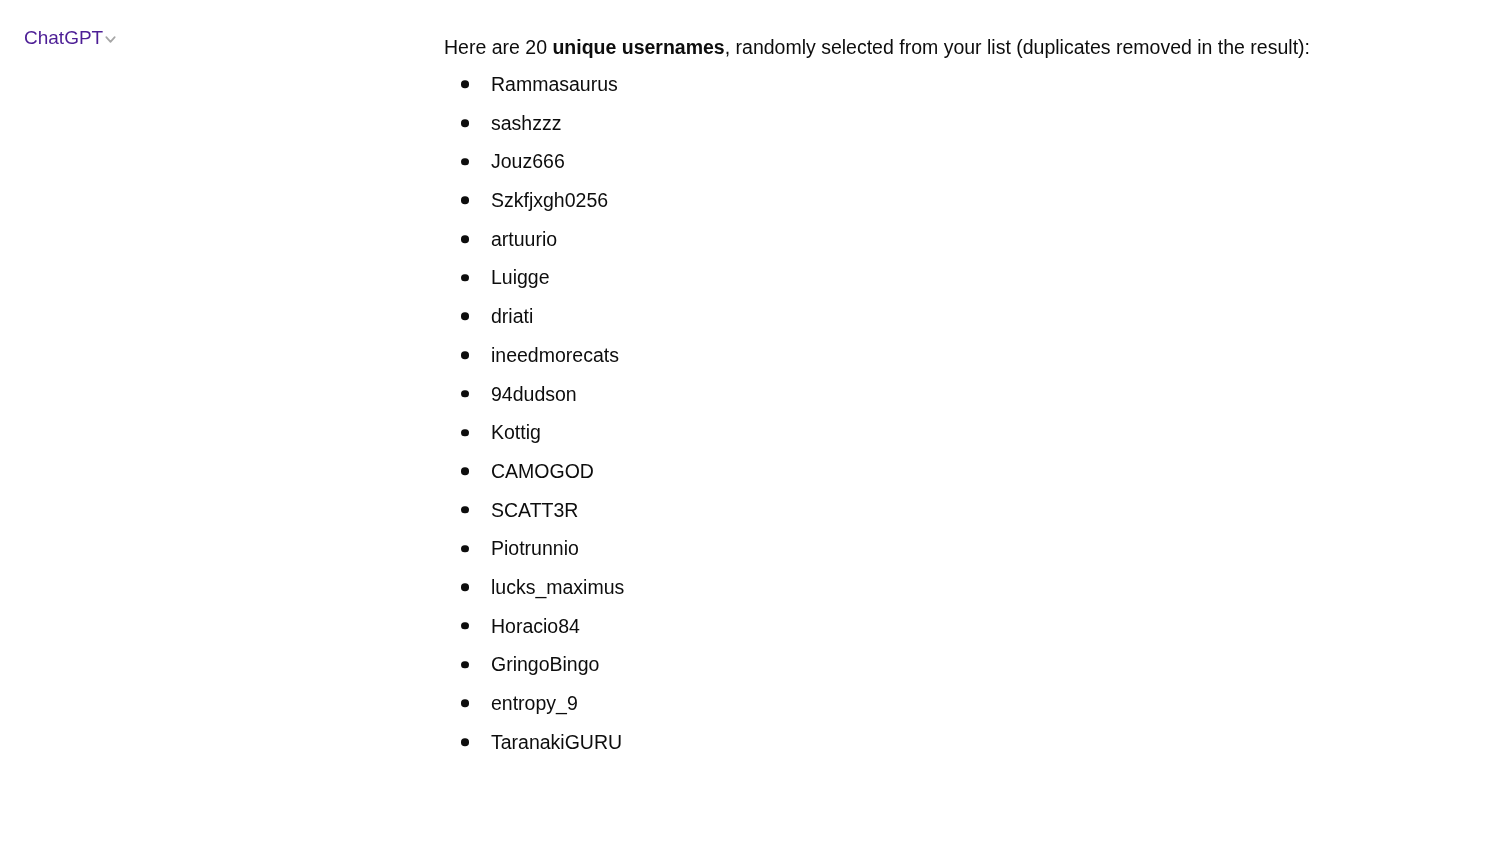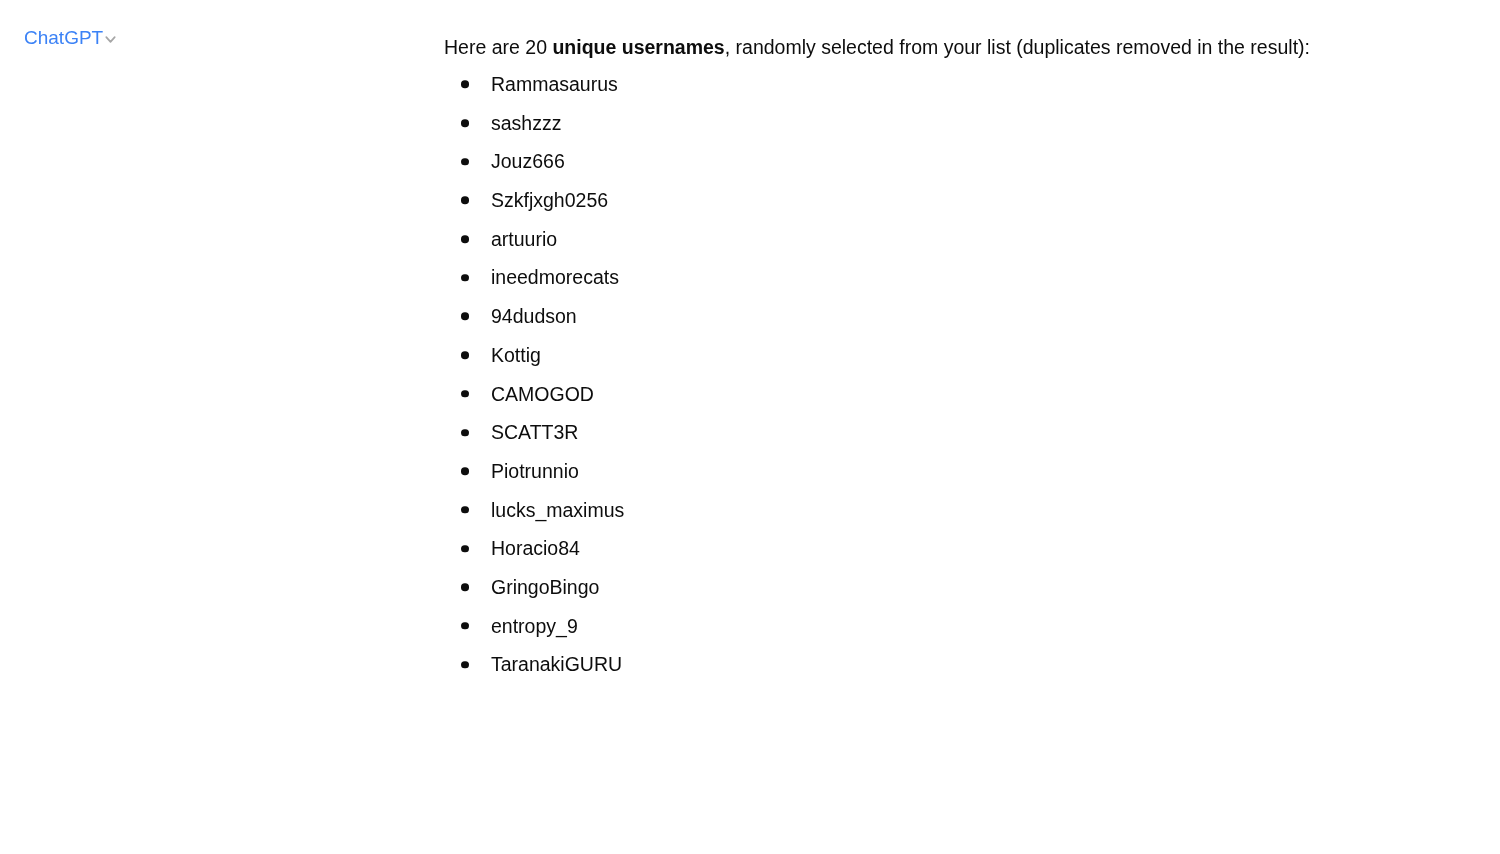--- a/index.html
+++ b/index.html
@@ -27,7 +27,7 @@
     font-family: inherit;
     font-size: 19px;
     font-weight: 500;
-    color: #3b82f6;
+    color: #4c1d95;
   }
   .chevron-down {
     display: inline-block;

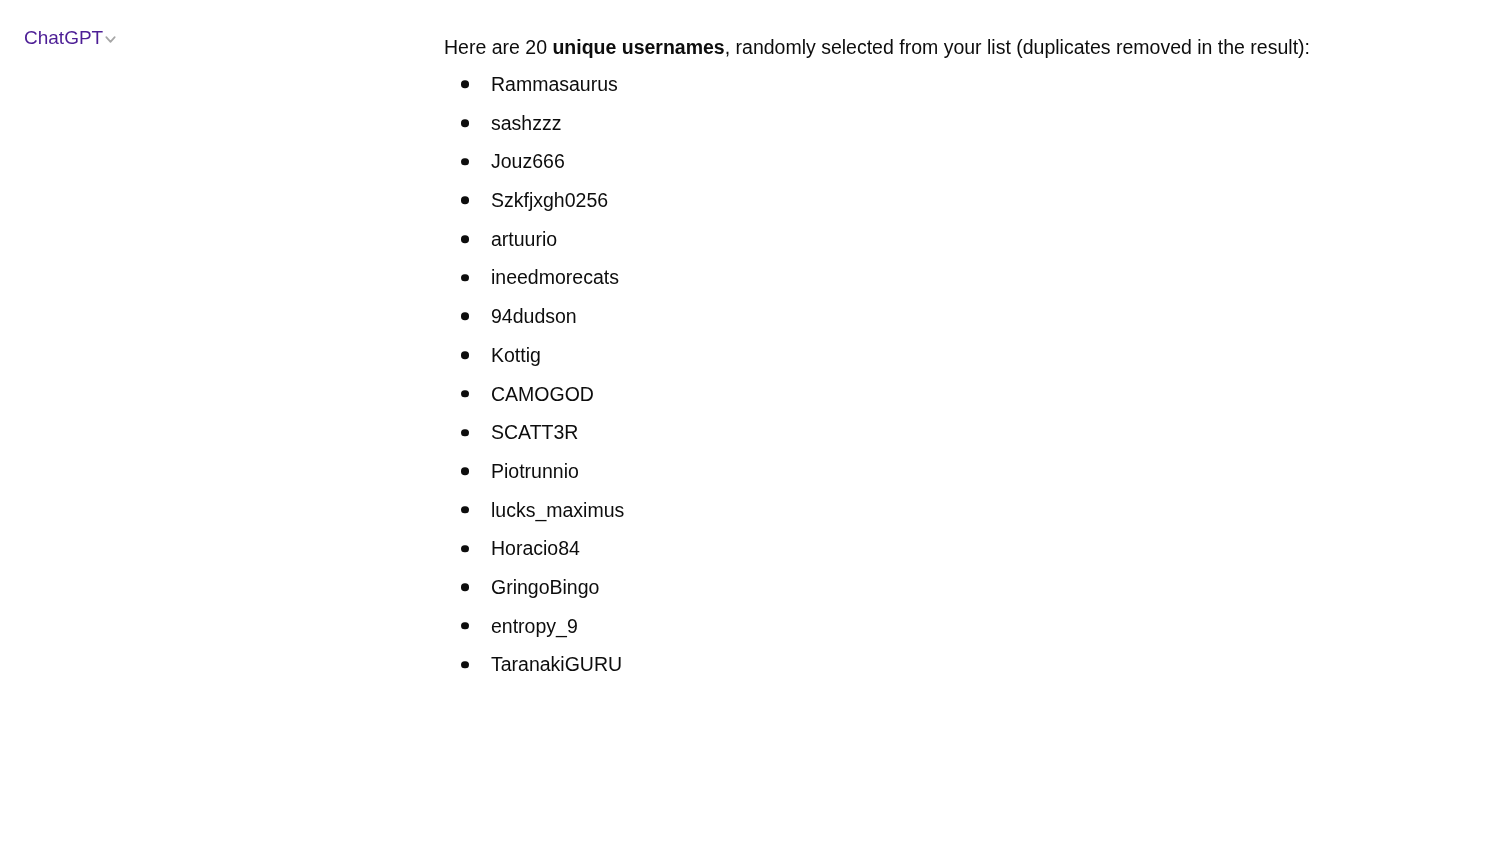--- a/index.html
+++ b/index.html
@@ -94,6 +94,7 @@
       <li>Jouz666</li>
       <li>Szkfjxgh0256</li>
       <li>artuurio</li>
+      <li>Luigge</li>
       <li>ineedmorecats</li>
       <li>94dudson</li>
       <li>Kottig</li>

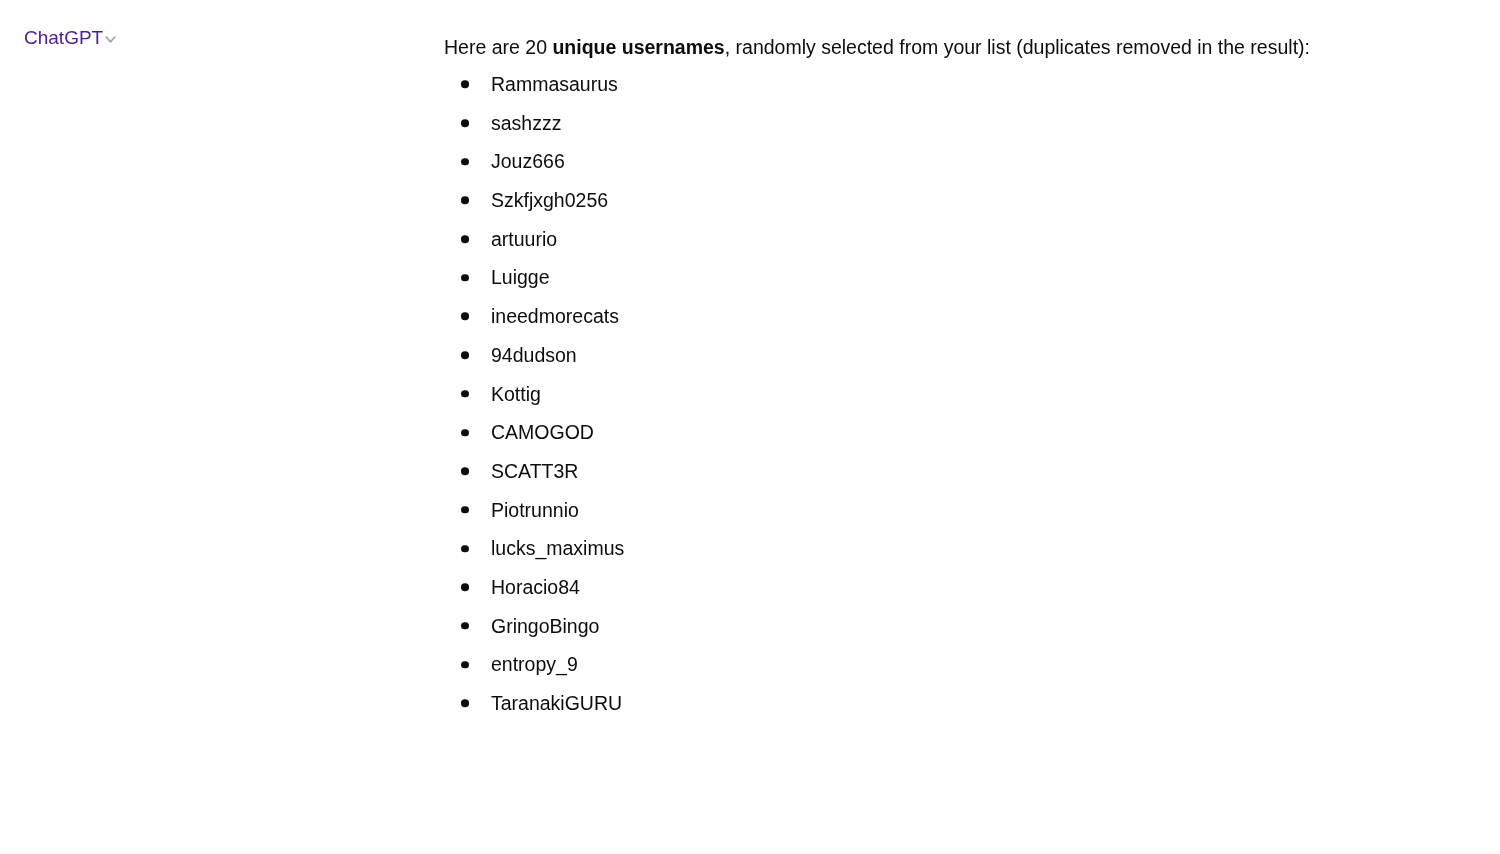--- a/index.html
+++ b/index.html
@@ -95,6 +95,7 @@
       <li>Szkfjxgh0256</li>
       <li>artuurio</li>
       <li>Luigge</li>
+      <li>driati</li>
       <li>ineedmorecats</li>
       <li>94dudson</li>
       <li>Kottig</li>

